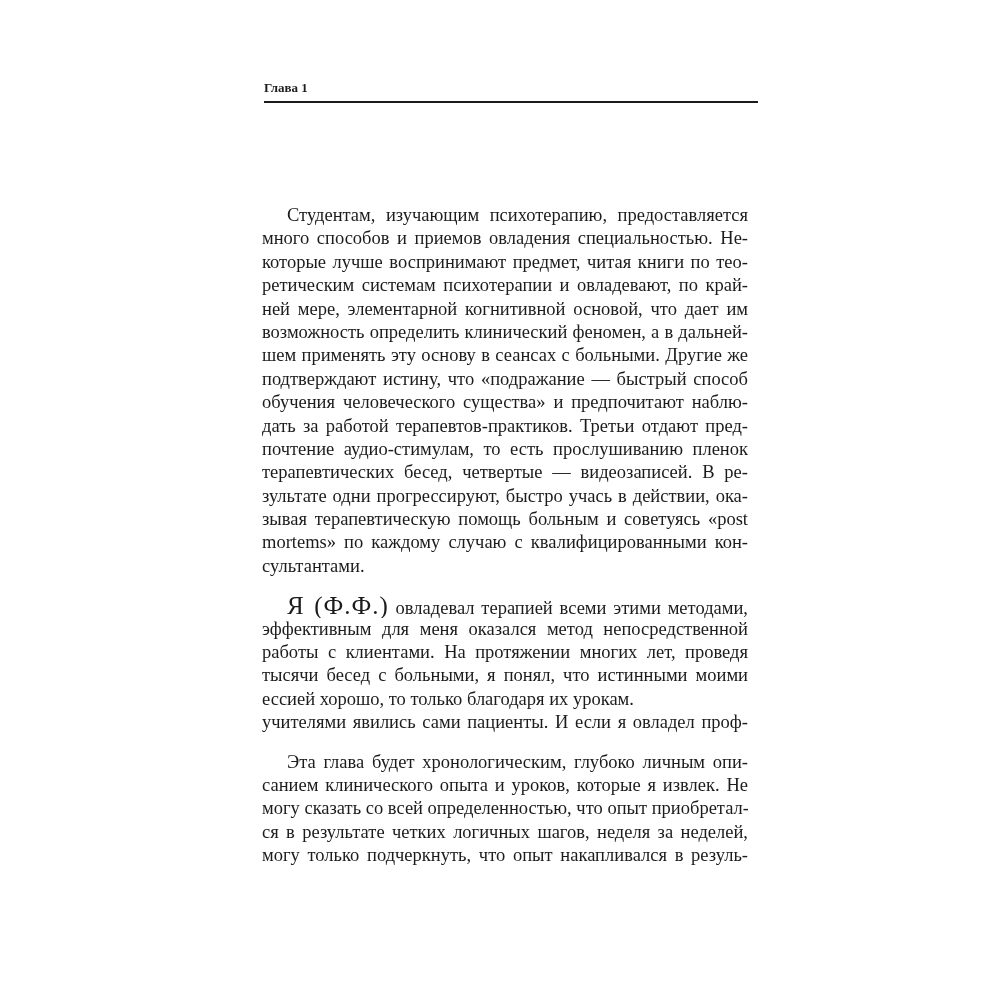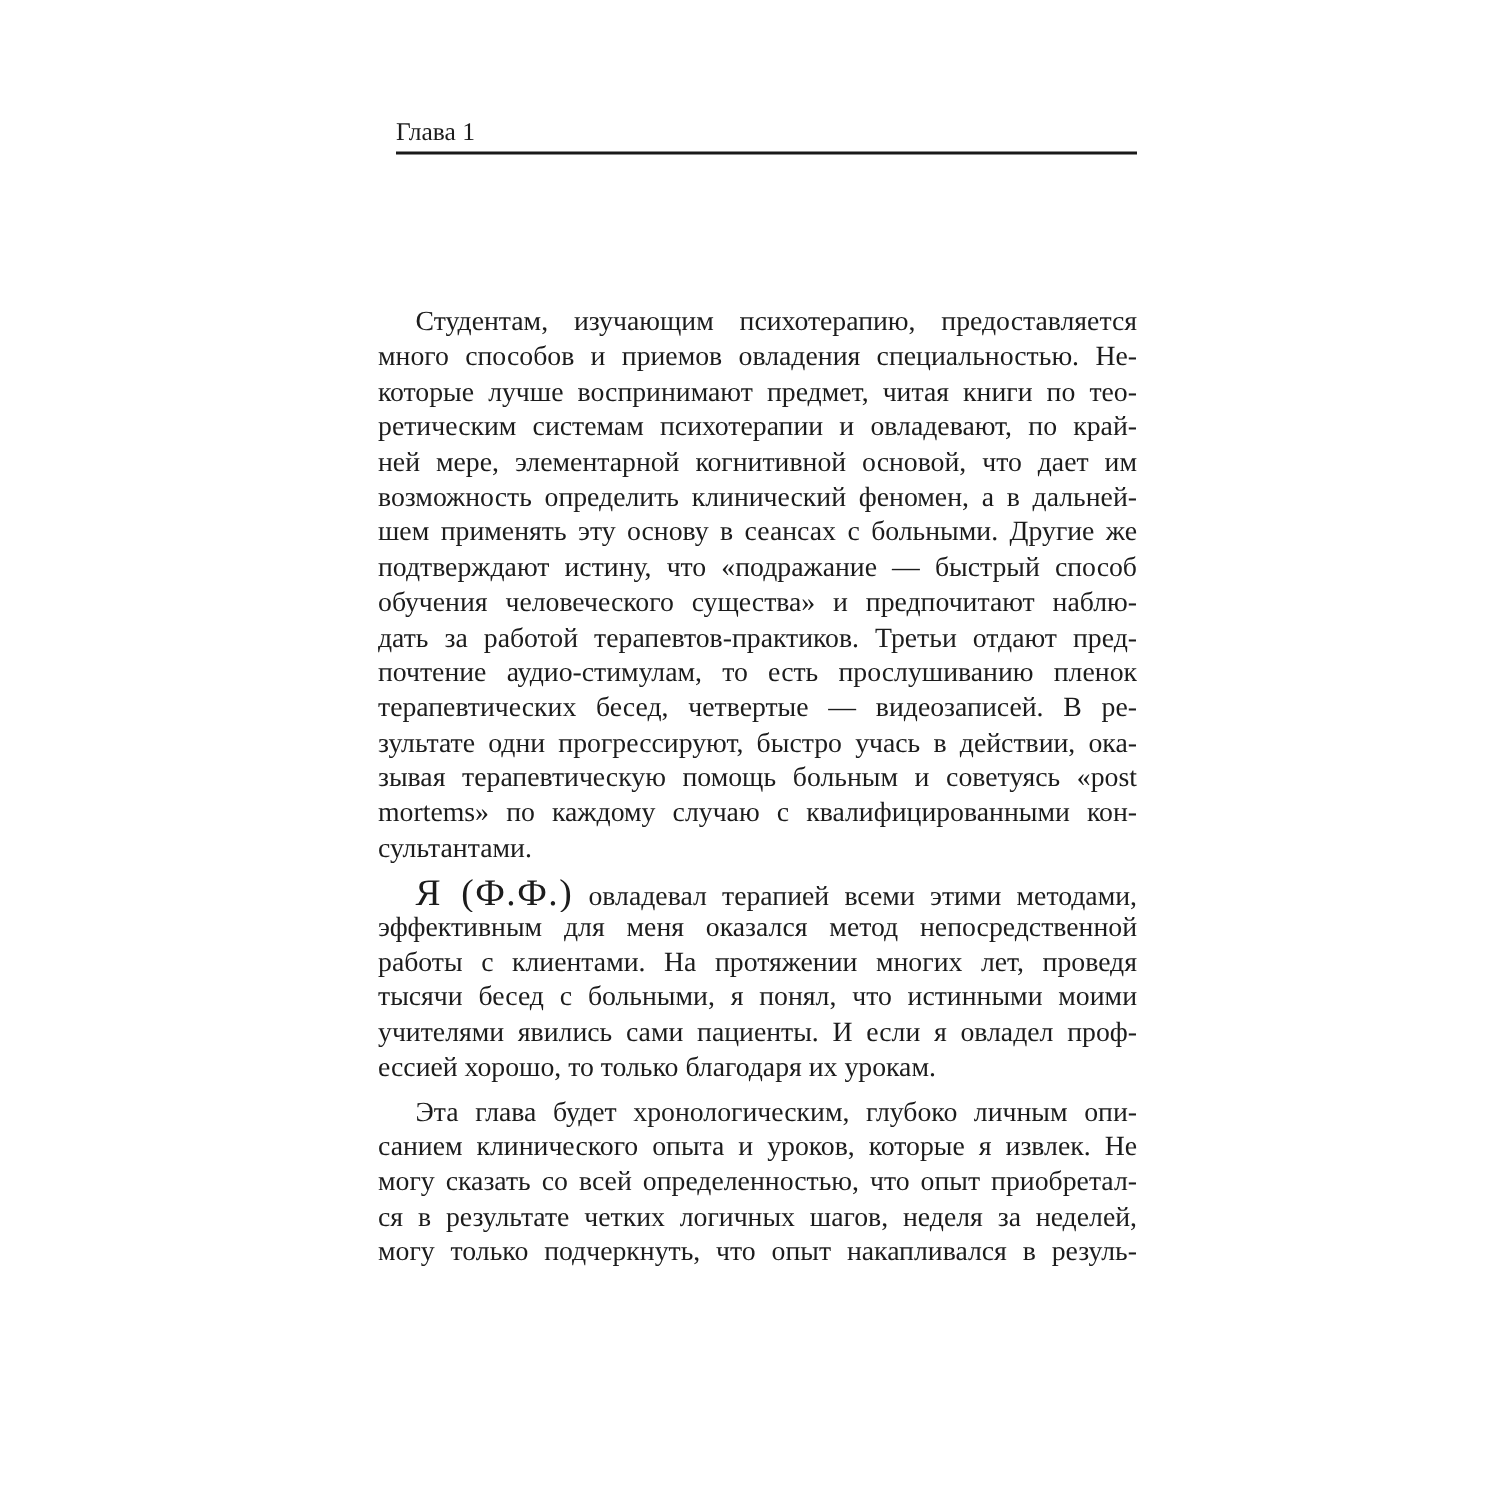--- a/index.html
+++ b/index.html
@@ -24,8 +24,8 @@
   .chapter-header { margin-left: 18px; }
   .chapter-label {
     margin: 0;
-    font-weight: normal;
-    font-size: 17px;
+    font-weight: bold;
+    font-size: 13px;
     line-height: 24px;
     color: var(--text);
   }

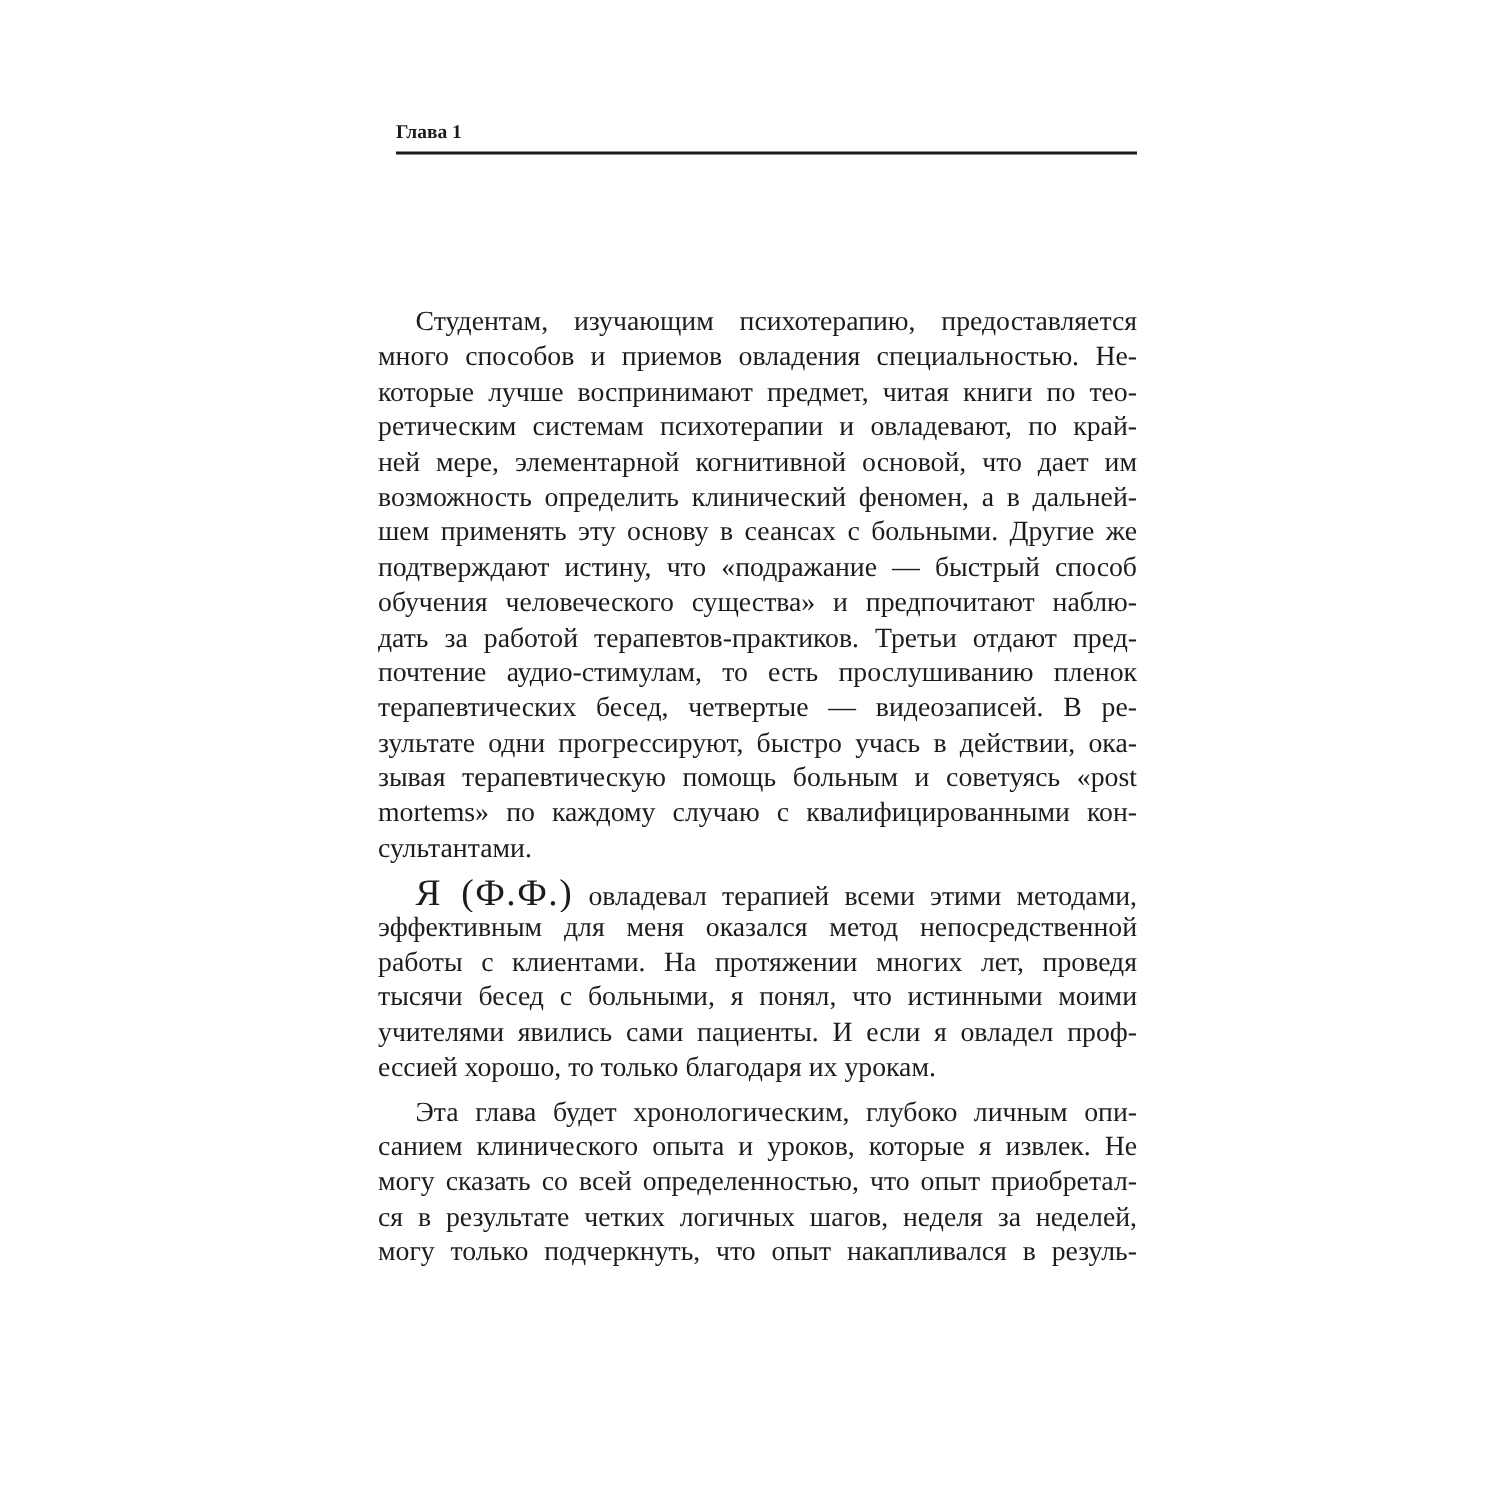--- a/index.html
+++ b/index.html
@@ -44,7 +44,7 @@
     color: var(--text);
   }
   .page-body { margin-top: 101px; }
-  .paragraph { margin: 6px; }
+  .paragraph { margin: 16px; }
   .line {
     font-size: 18.5px;
     line-height: 23.4px;

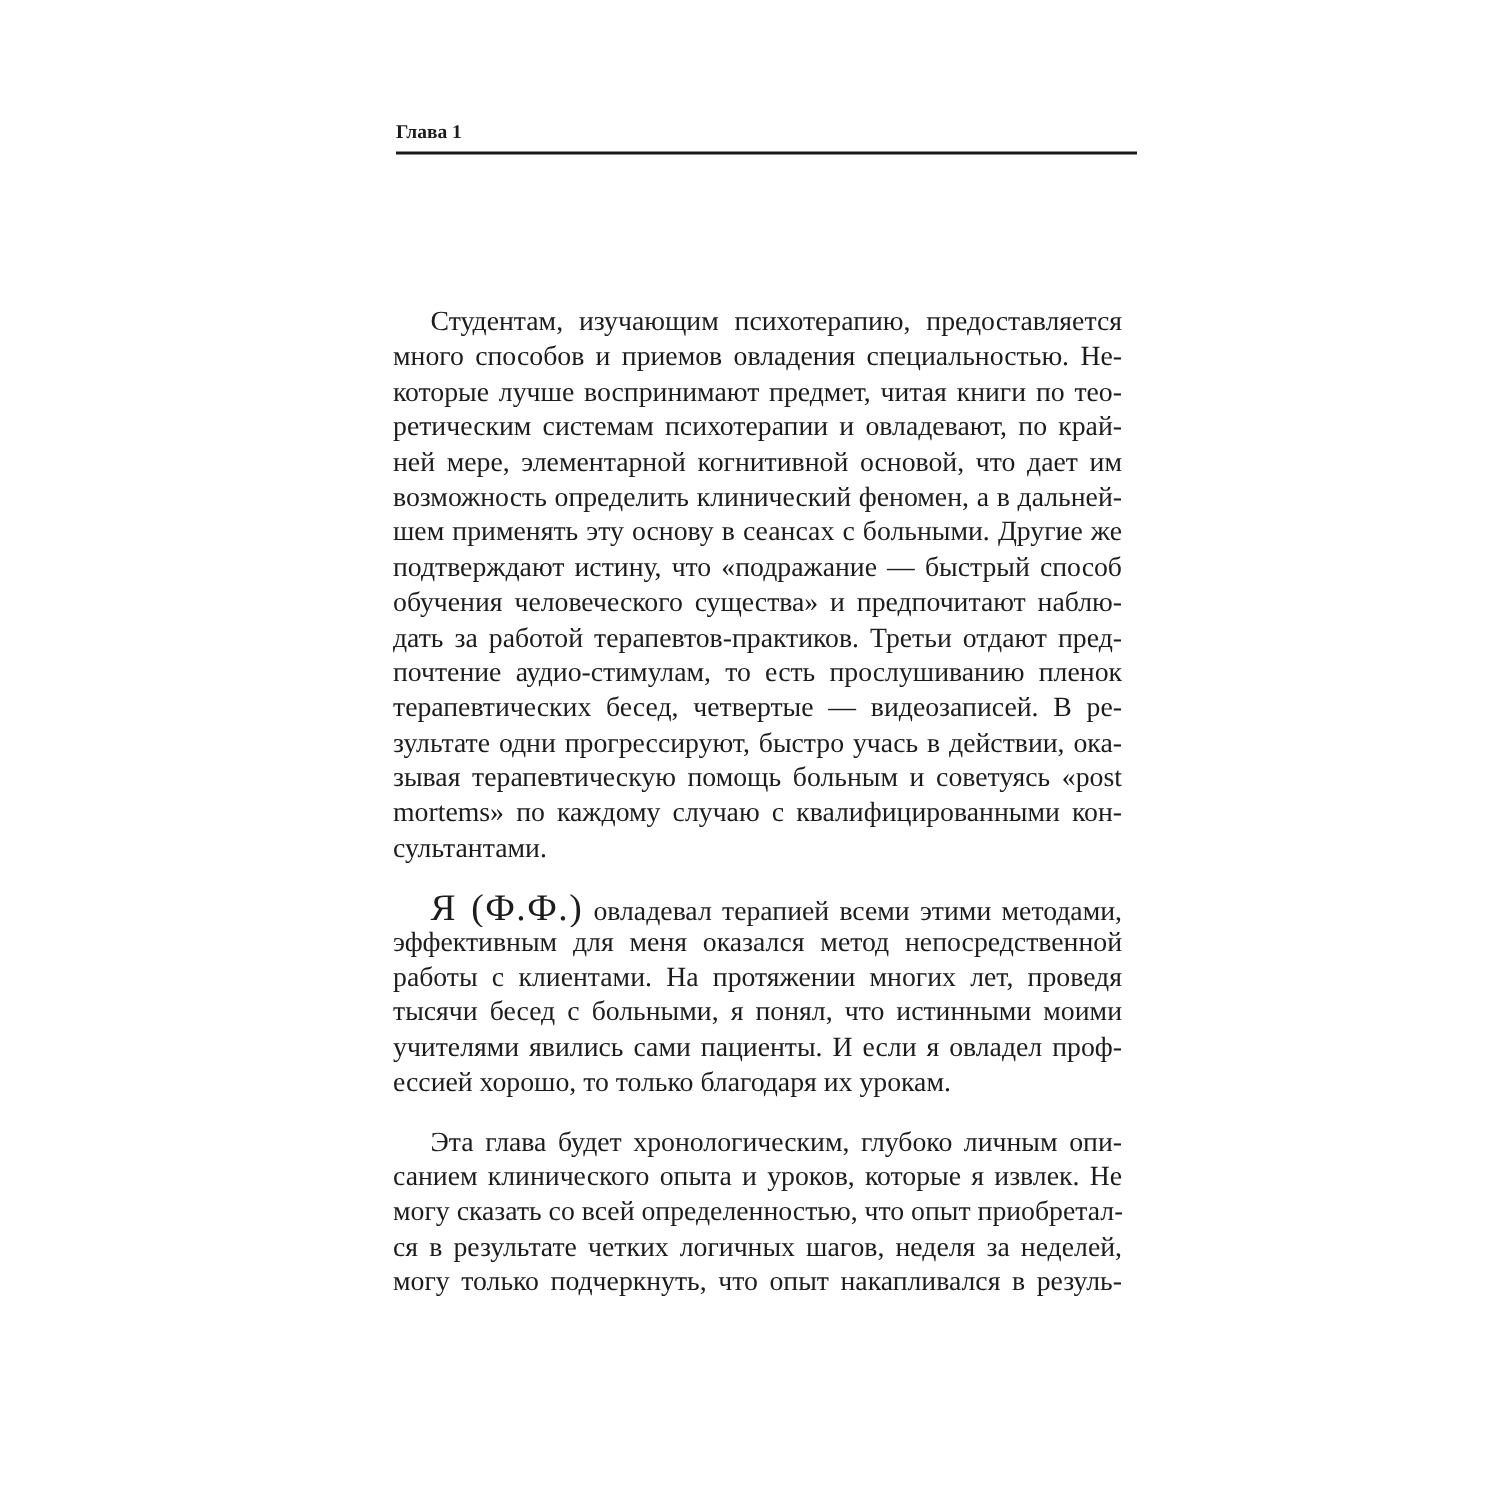--- a/index.html
+++ b/index.html
@@ -95,8 +95,8 @@
         <div class="line">эффективным для меня оказался метод непосредственной</div>
         <div class="line">работы с клиентами. На протяжении многих лет, проведя</div>
         <div class="line">тысячи бесед с больными, я понял, что истинными моими</div>
+        <div class="line end">ессией хорошо, то только благодаря их урокам.</div>
         <div class="line">учителями явились сами пациенты. И если я овладел проф-</div>
-        <div class="line end">ессией хорошо, то только благодаря их урокам.</div>
       </div>
       <div class="paragraph">
         <div class="line first">Эта глава будет хронологическим, глубоко личным опи-</div>

